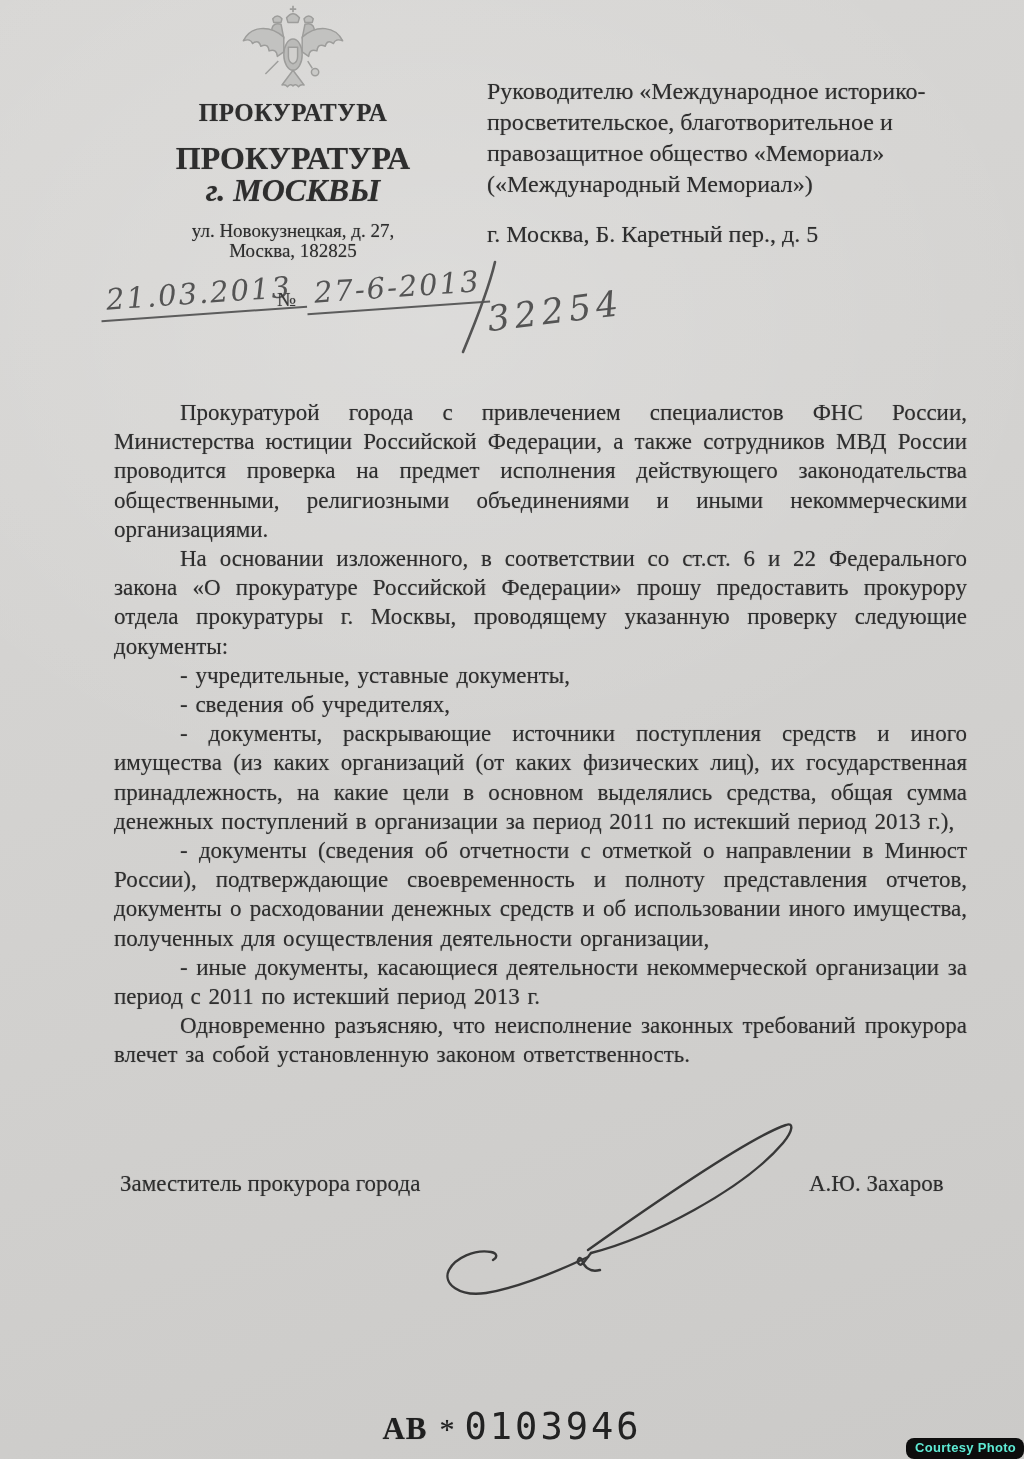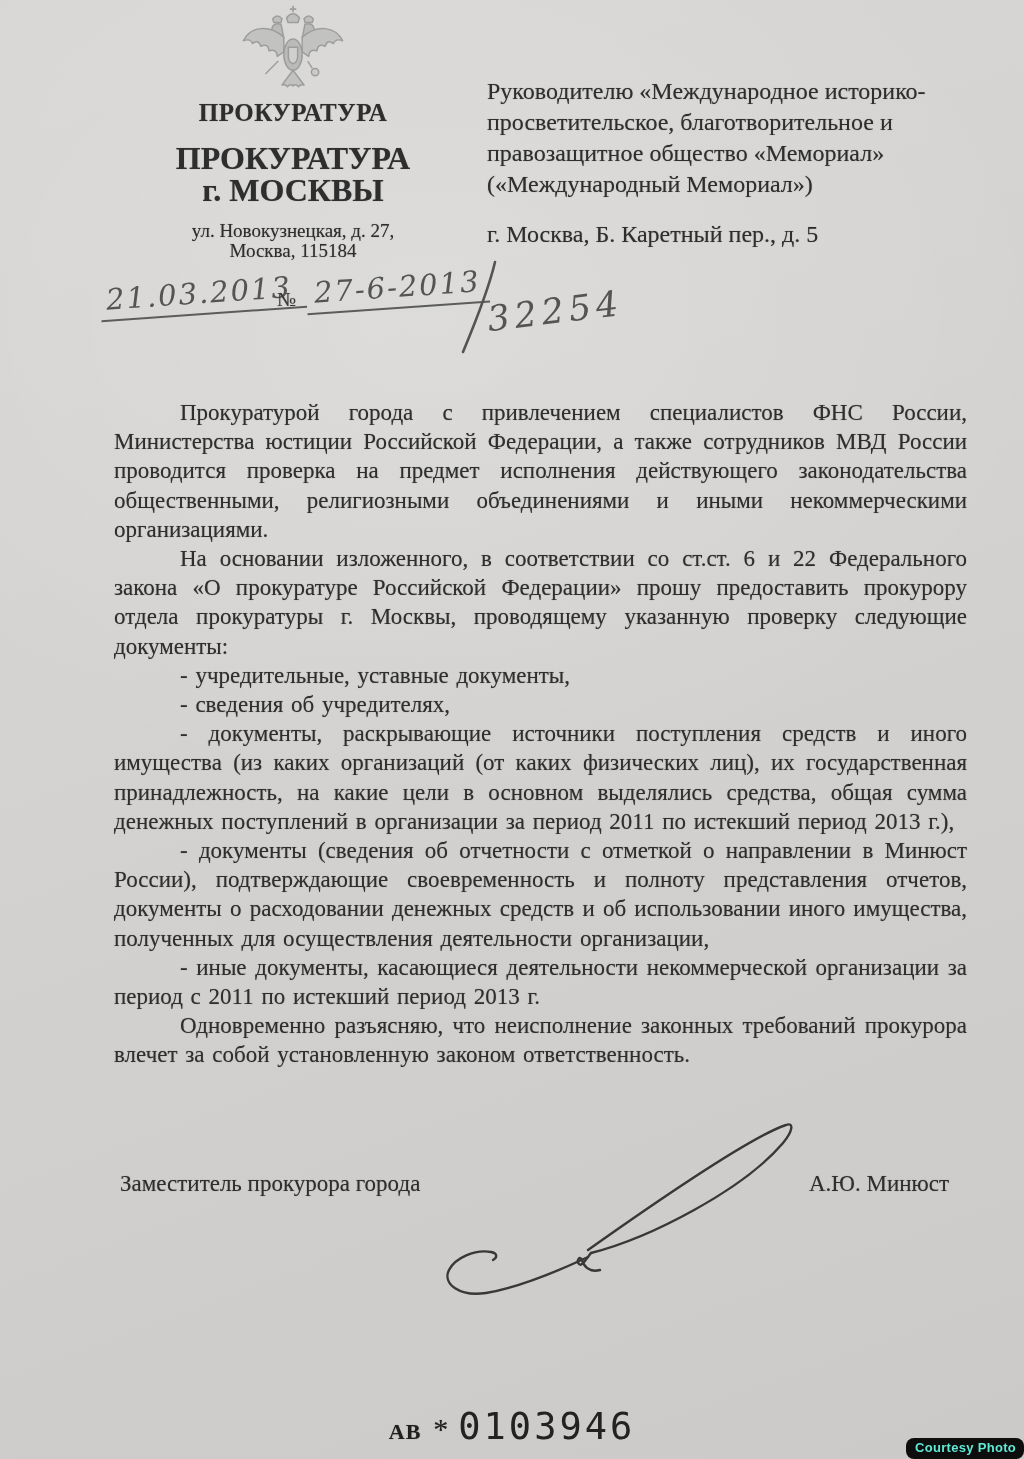--- a/index.html
+++ b/index.html
@@ -23,7 +23,7 @@
   .org-line1{font-size:25px;font-weight:bold;line-height:26px;margin-top:4px;letter-spacing:.5px;}
   .org-line2{font-size:25px;font-weight:bold;line-height:26px;letter-spacing:.5px;}
   .dept-line1{font-size:32px;font-weight:bold;line-height:32px;margin-top:16px;}
-  .dept-line2{font-size:32px;font-weight:bold;line-height:32px;}
+  .dept-line2{font-size:32px;font-weight:bold;line-height:32px;font-style:italic;}
   .addr{font-size:19px;line-height:20px;}
   .addr1{margin-top:15px;}
 

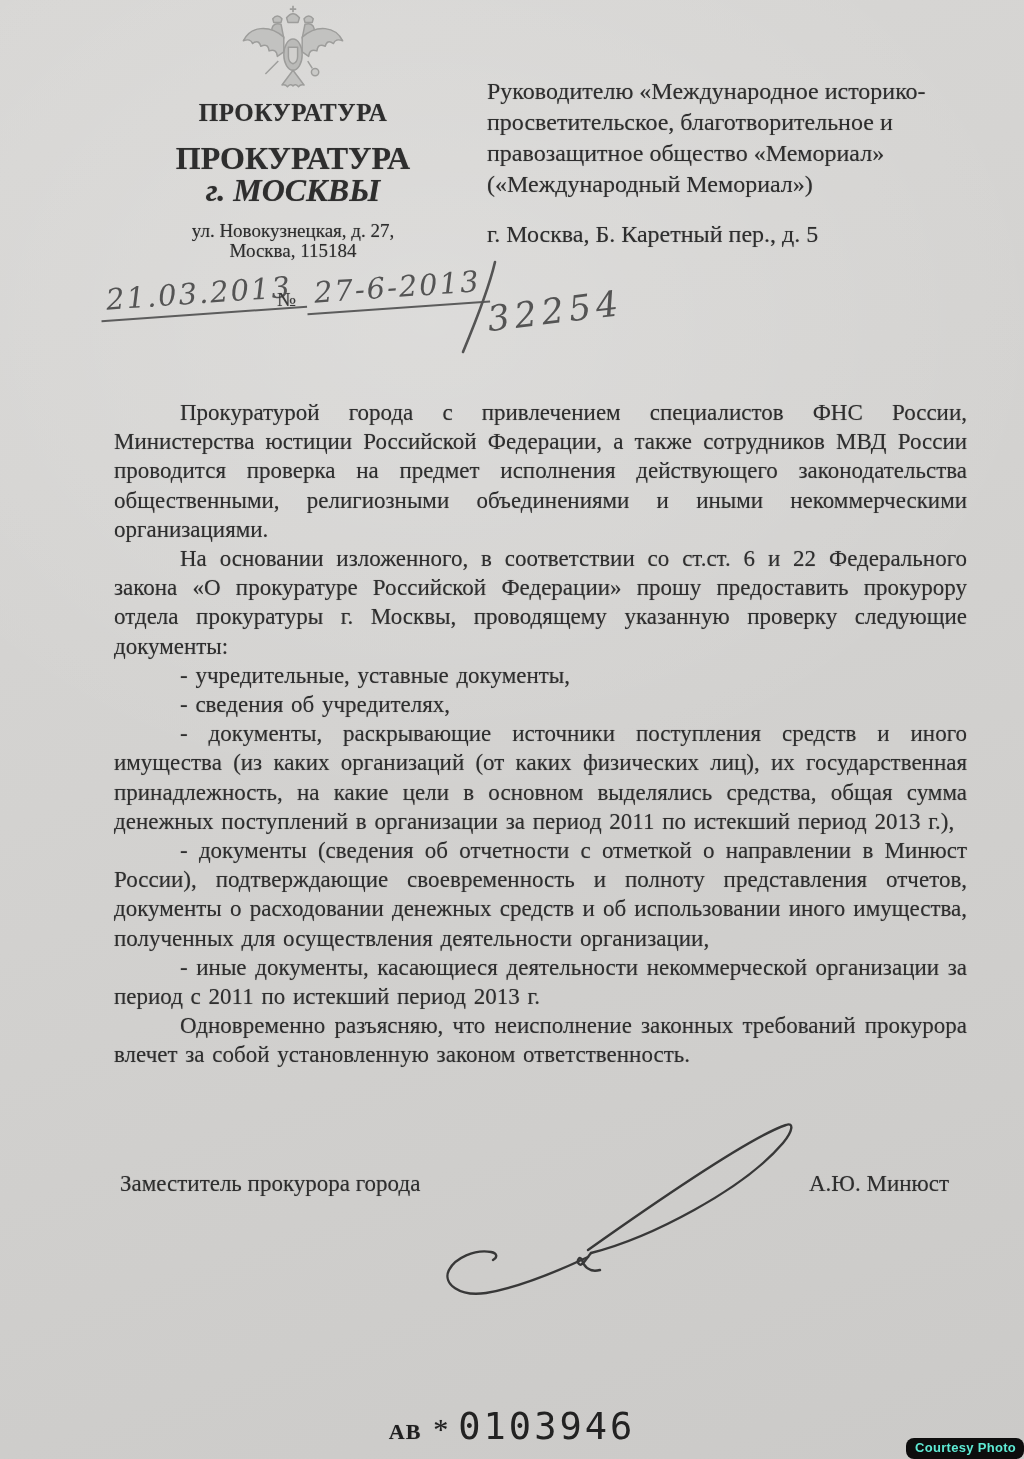--- a/index.html
+++ b/index.html
@@ -111,7 +111,7 @@
     <div class="dept-line1 soft">ПРОКУРАТУРА</div>
     <div class="dept-line2 soft">г. МОСКВЫ</div>
     <div class="addr addr1 soft">ул. Новокузнецкая, д. 27,</div>
-    <div class="addr soft">Москва, 115184</div>
+    <div class="addr soft">Москва, 182825</div>
   </div>
 
   <div class="recipient soft">

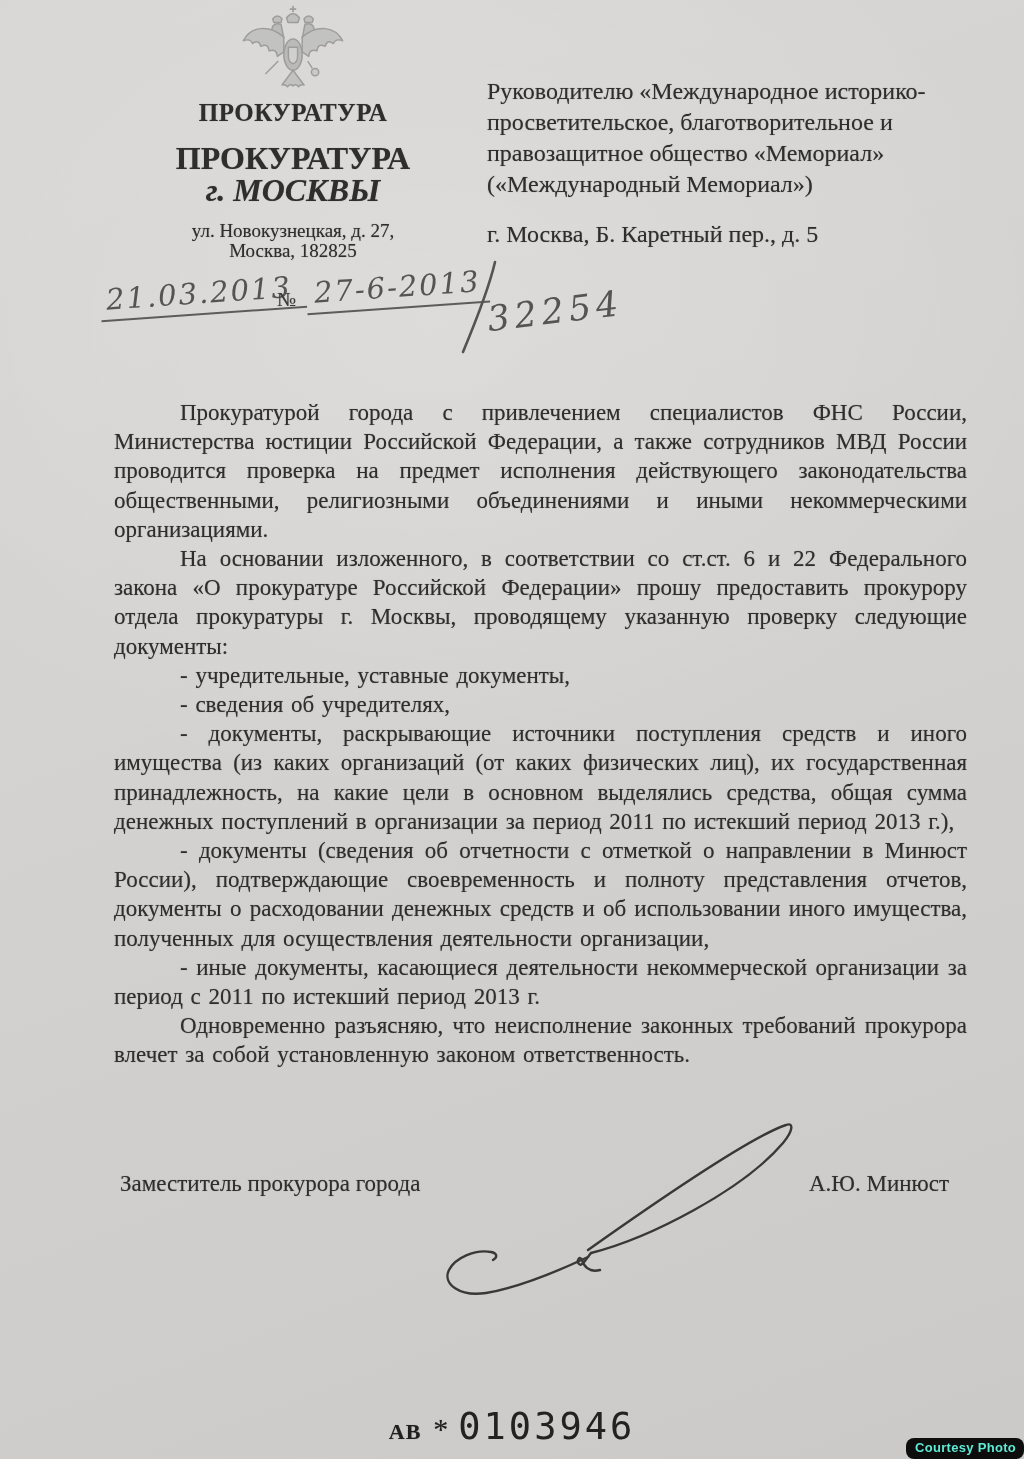--- a/index.html
+++ b/index.html
@@ -142,7 +142,7 @@
   </div>
 
   <div class="sig-title soft">Заместитель прокурора города</div>
-  <div class="sig-name soft">А.Ю. Минюст</div>
+  <div class="sig-name soft">А.Ю. Захаров</div>
 
   <svg class="signature-svg" viewBox="0 0 360 195">
     <g fill="none" stroke="#383838" stroke-width="2.4" stroke-linecap="round">

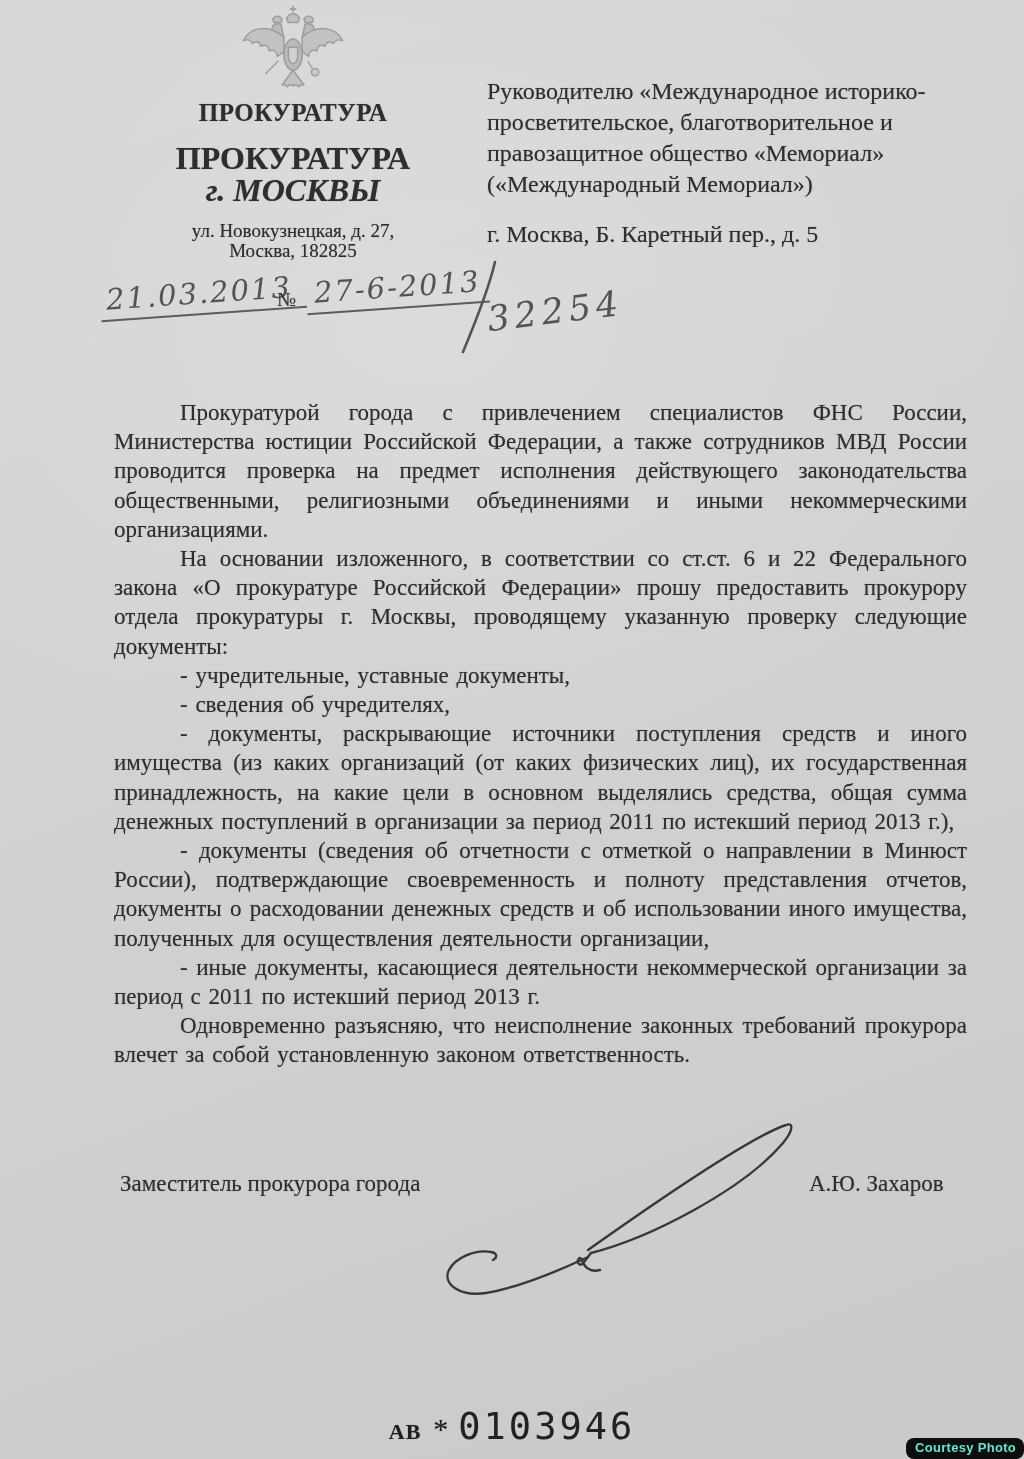--- a/index.html
+++ b/index.html
@@ -62,7 +62,7 @@
 
   
   .serial{position:absolute;left:0;top:1405px;width:100%;text-align:center;white-space:nowrap;}
-  .serial-series{font-size:22px;font-weight:bold;letter-spacing:1px;color:#1f1f1f;text-align:right;}
+  .serial-series{font-size:31px;font-weight:bold;letter-spacing:1px;color:#1f1f1f;text-align:right;}
   .serial-star{font-size:30px;color:#1f1f1f;margin:0 6px 0 8px;}
   .serial-number{
     font-family:"DejaVu Sans Mono", monospace;font-size:37px;letter-spacing:3px;

